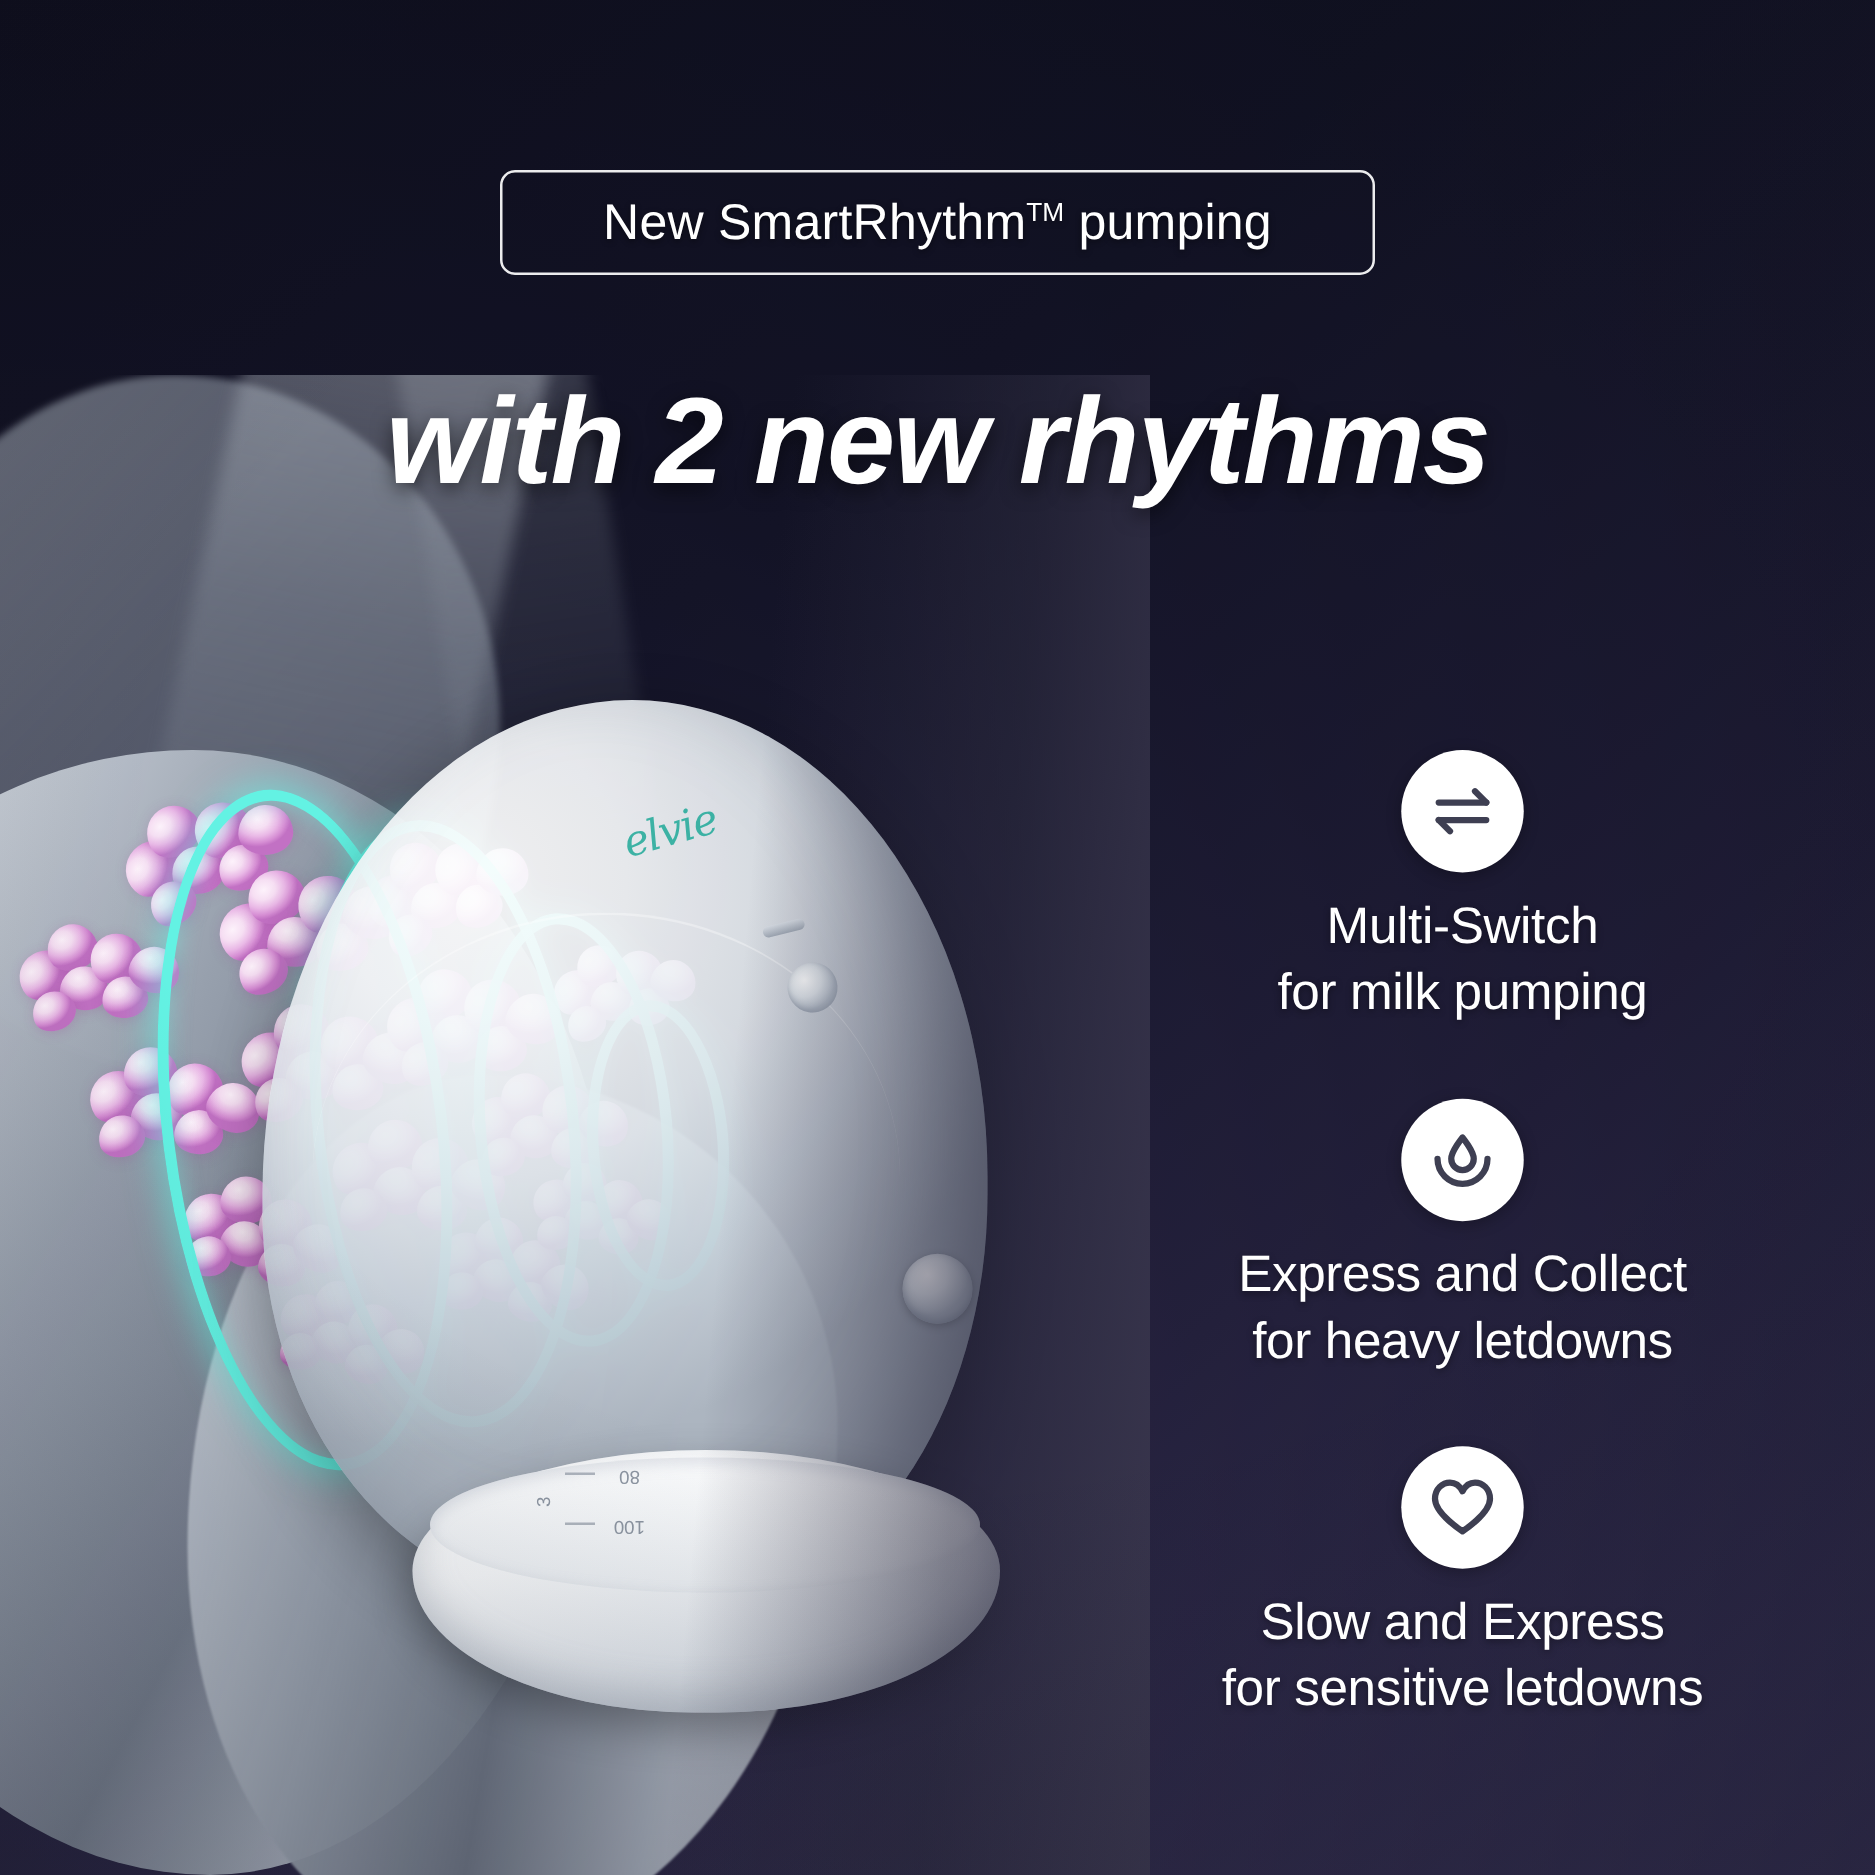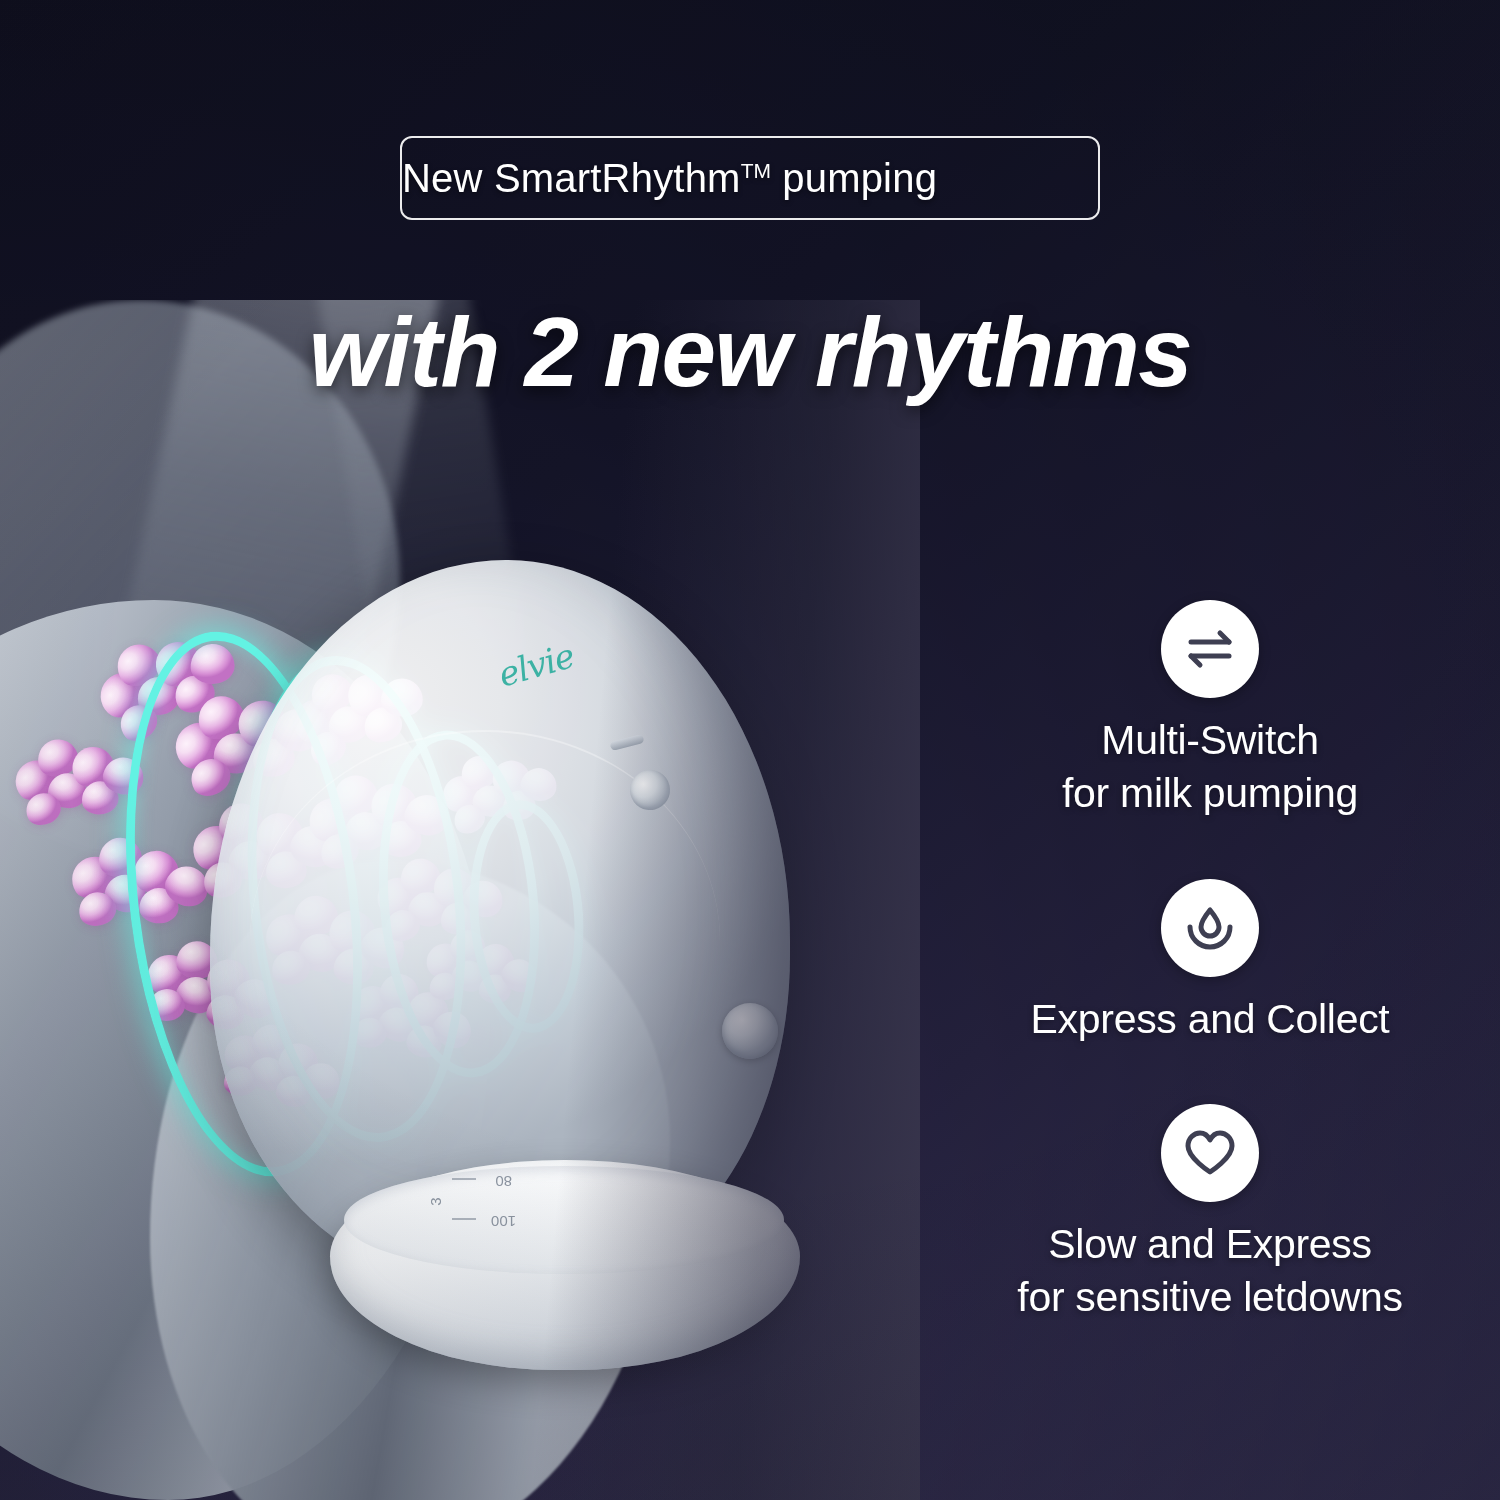--- a/index.html
+++ b/index.html
@@ -247,7 +247,7 @@
     border-radius: 12px;
     display: flex;
     align-items: center;
-    justify-content: flex-start;
+    justify-content: center;
   }
   .badge-text {
     color: #ffffff;

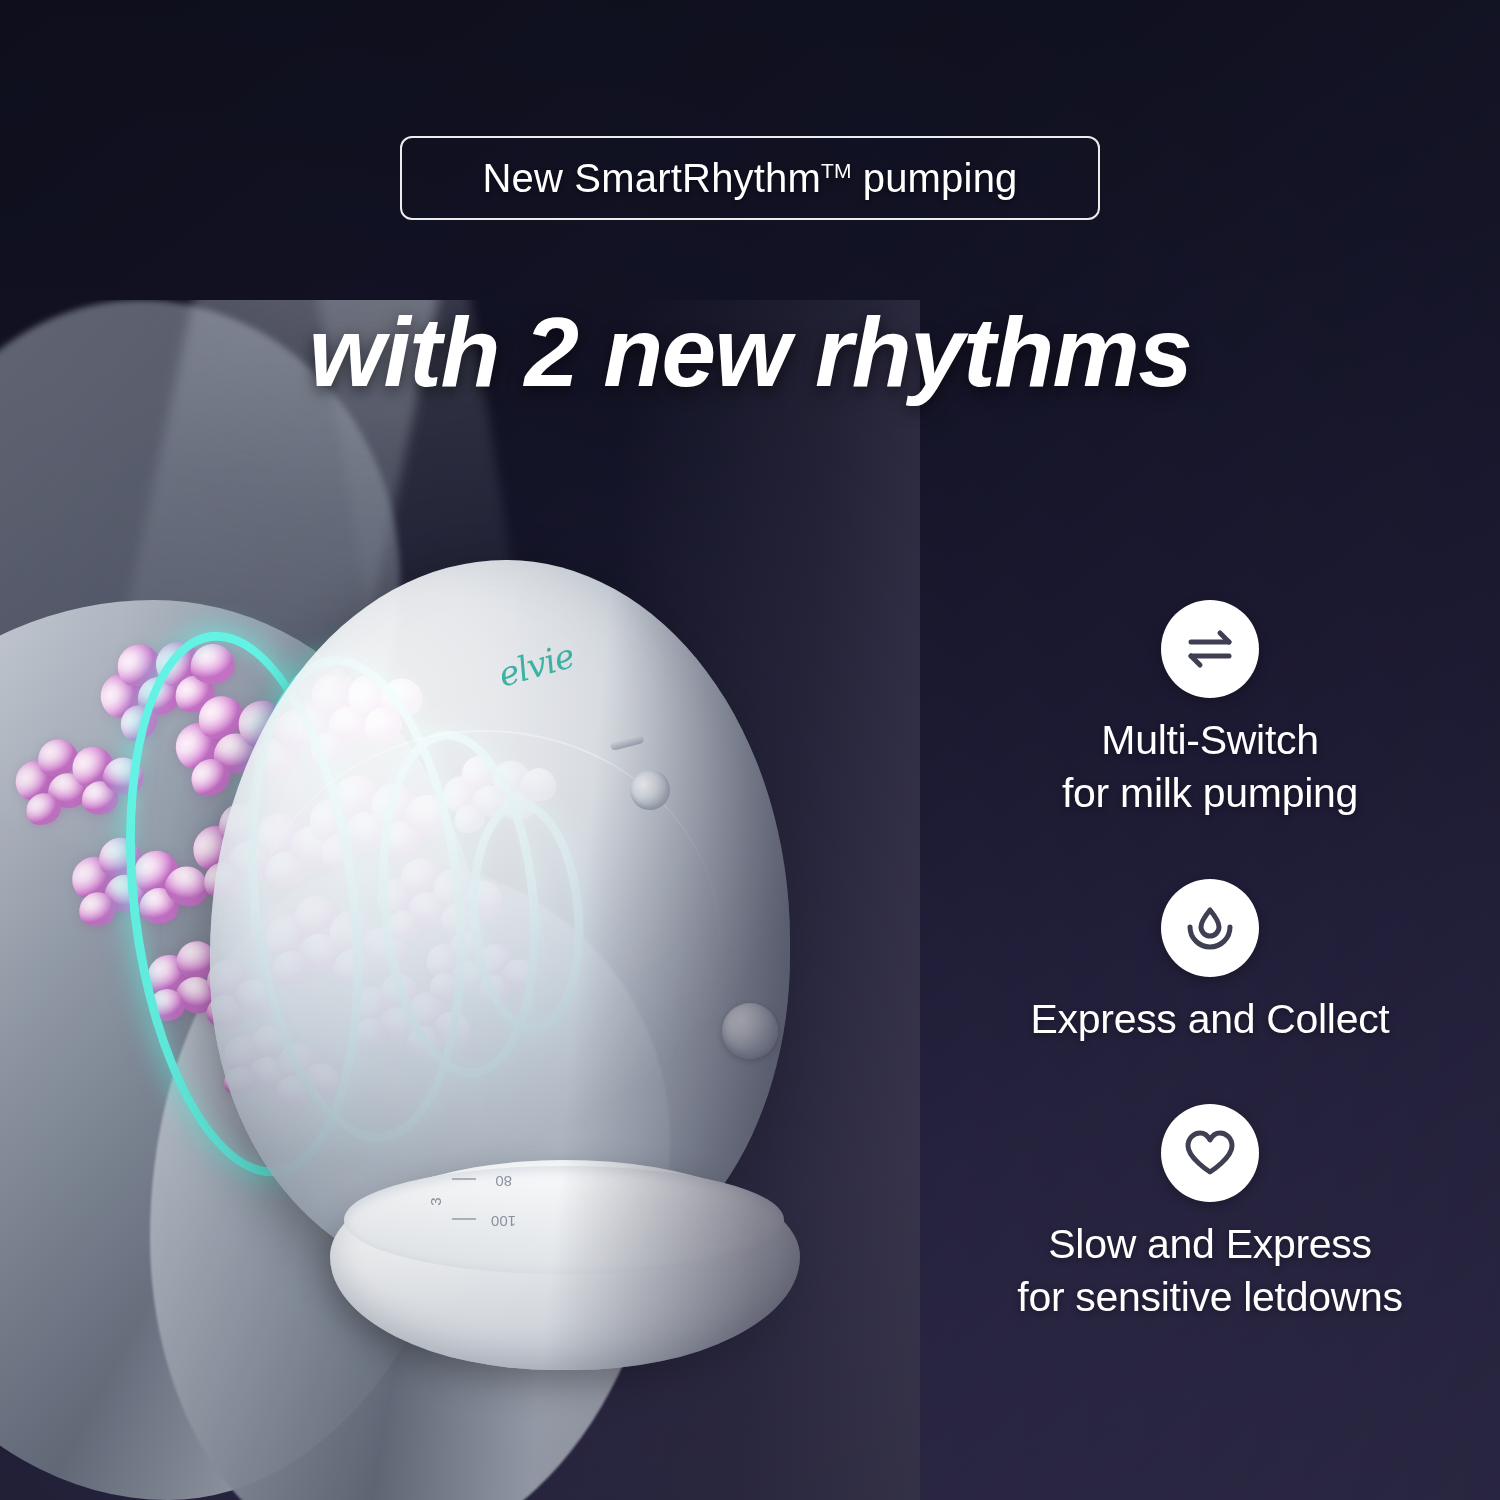--- a/index.html
+++ b/index.html
@@ -283,7 +283,7 @@
   
   .features {
     position: absolute;
-    left: 930px;
+    left: 890px;
     top: 600px;
     width: 560px;
     z-index: 6;

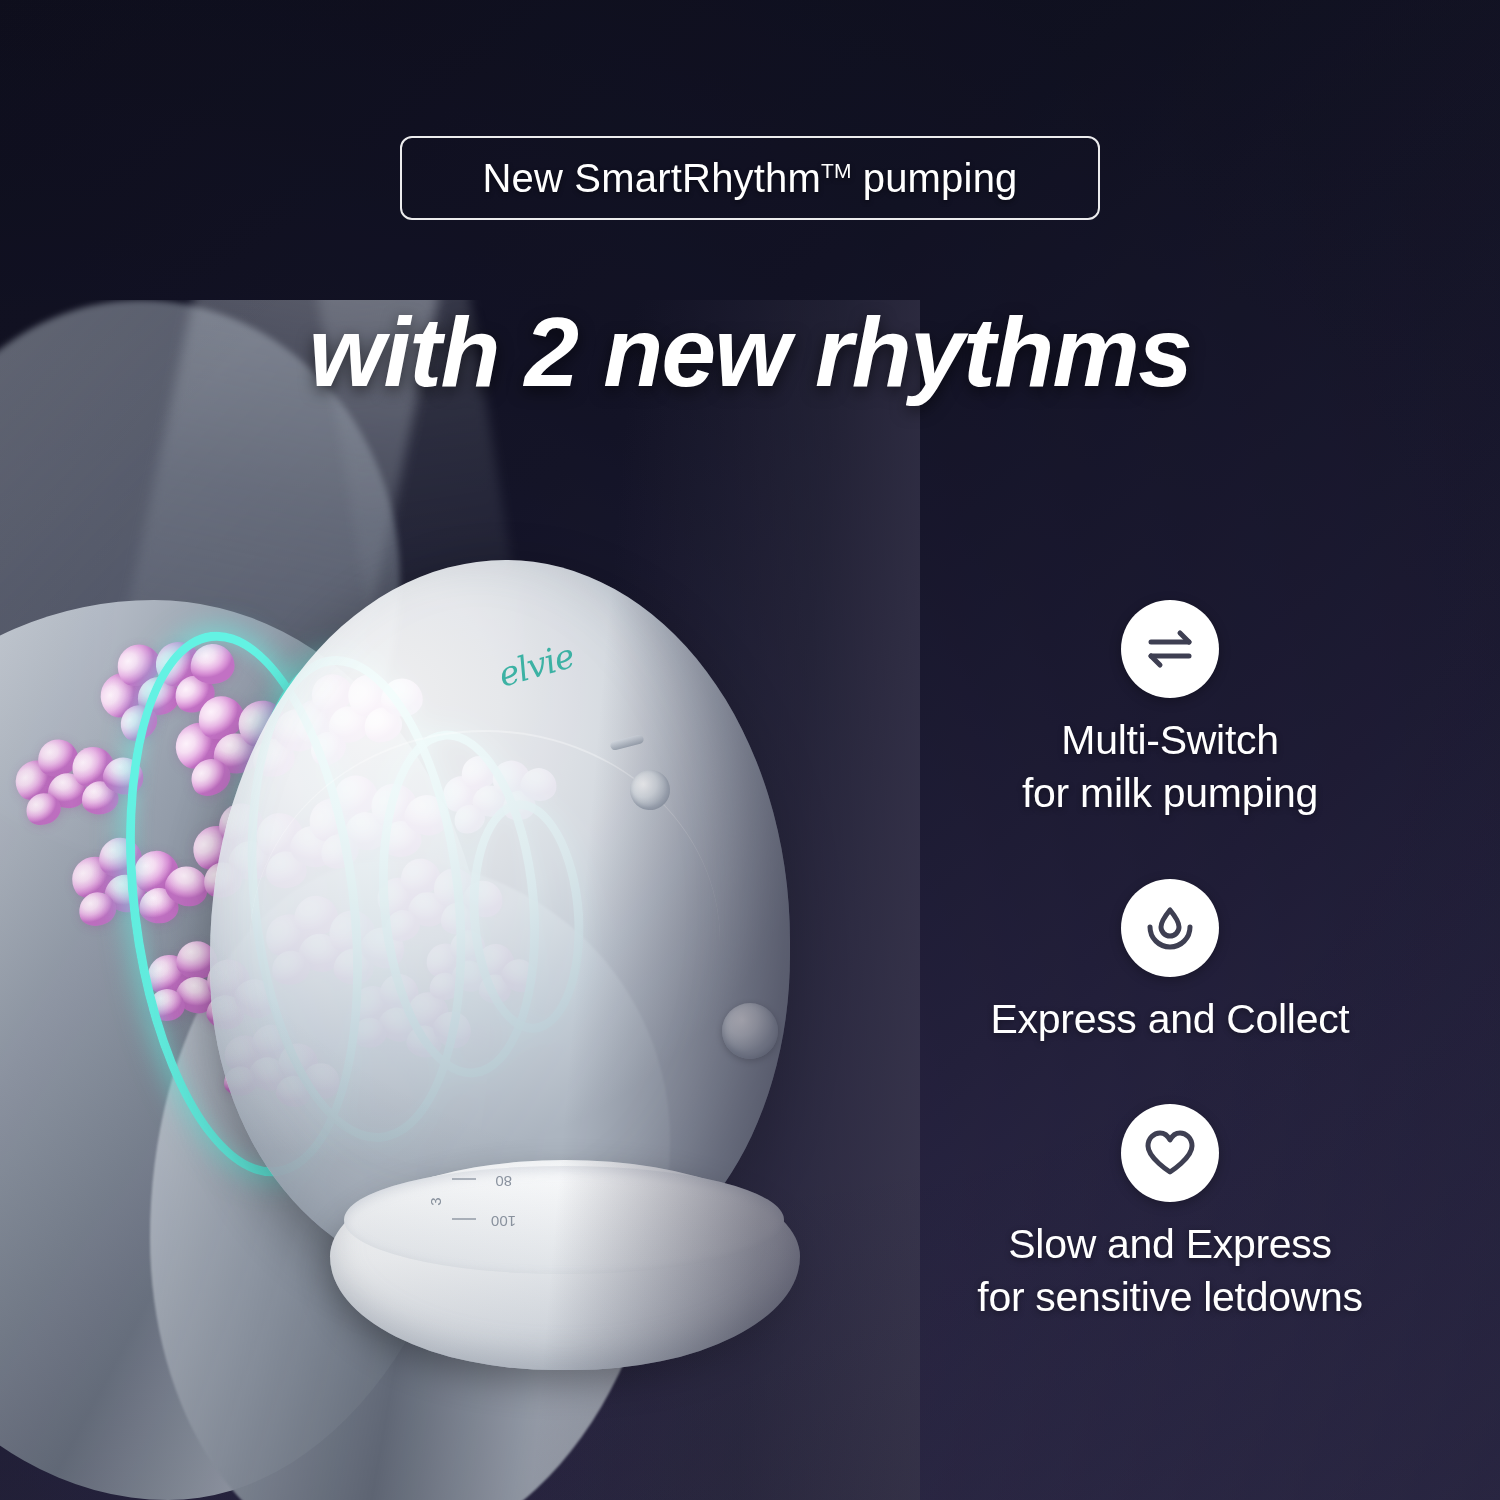--- a/index.html
+++ b/index.html
@@ -524,6 +524,7 @@
       </div>
       <div class="feature-label">
         <span>Express and Collect</span>
+        <span class="sub">for heavy letdowns</span>
       </div>
     </div>
 

